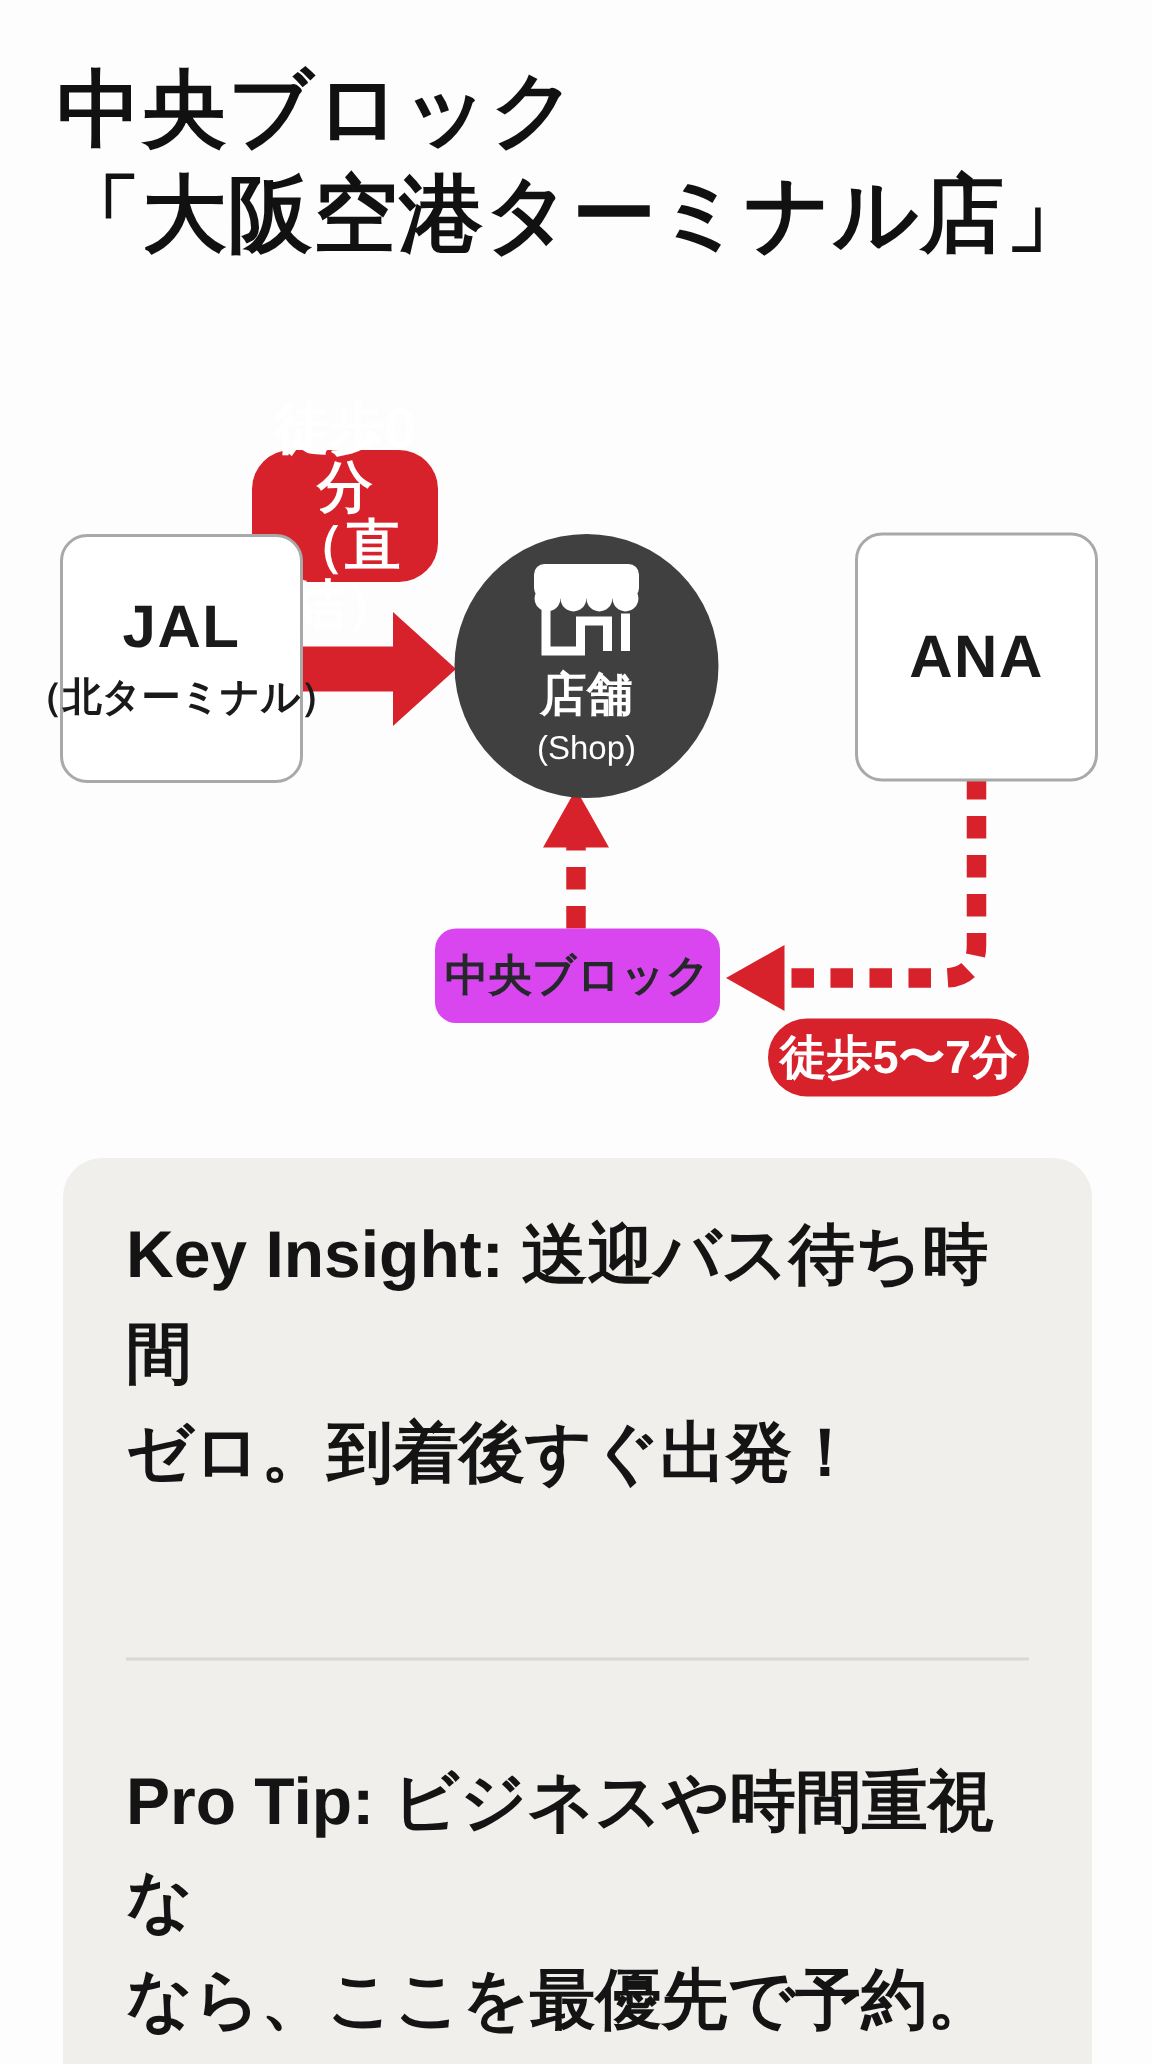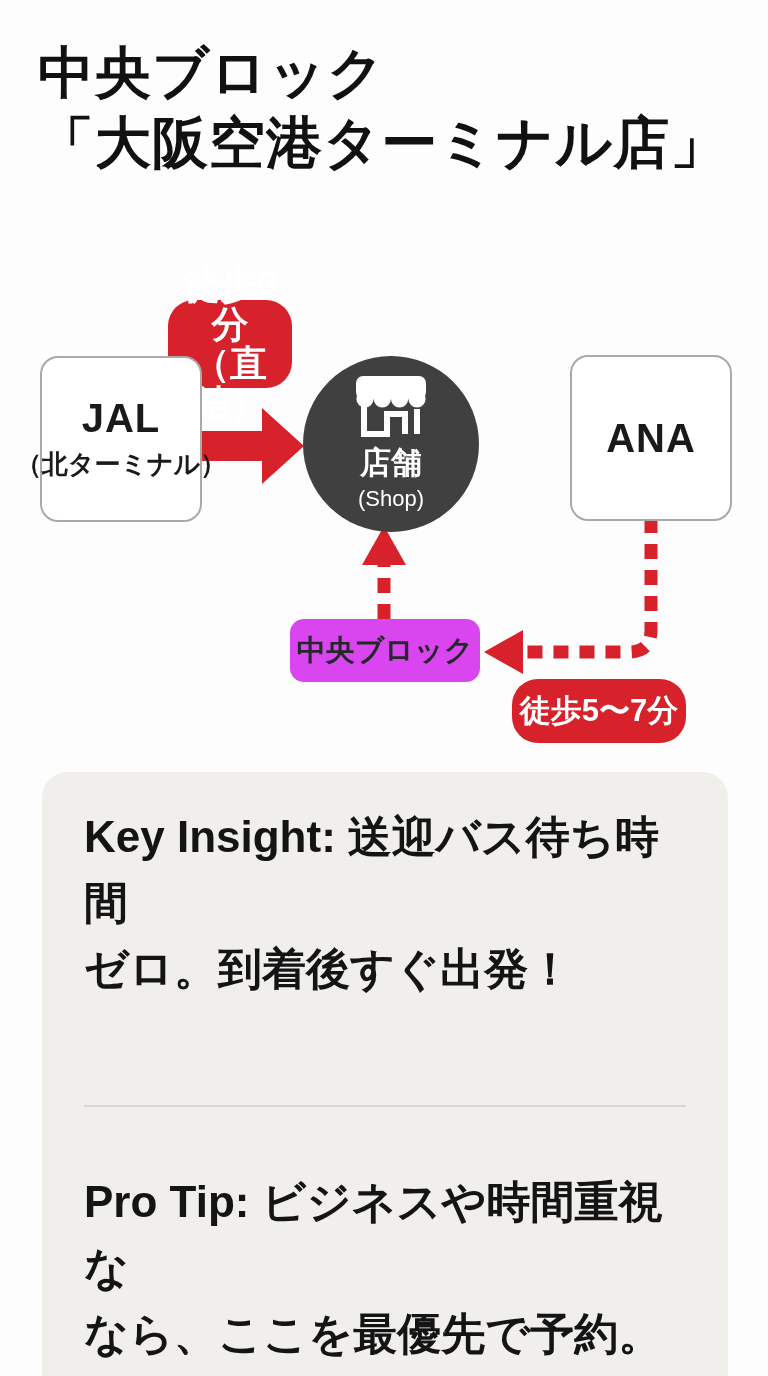--- a/index.html
+++ b/index.html
@@ -37,7 +37,7 @@
   }
   .badge-direct{left:168px;top:300px;width:124px;height:88px;border-radius:26px;
     font-size:37px;line-height:39px;}
-  .badge-walk{left:512px;top:679px;width:174px;height:64px;border-radius:26px;
+  .badge-walk{left:512px;top:679px;width:174px;height:52px;border-radius:26px;
     font-size:31px;flex-direction:row;}
   .shop-circle{
     position:absolute;left:303px;top:356px;width:176px;height:176px;border-radius:50%;

